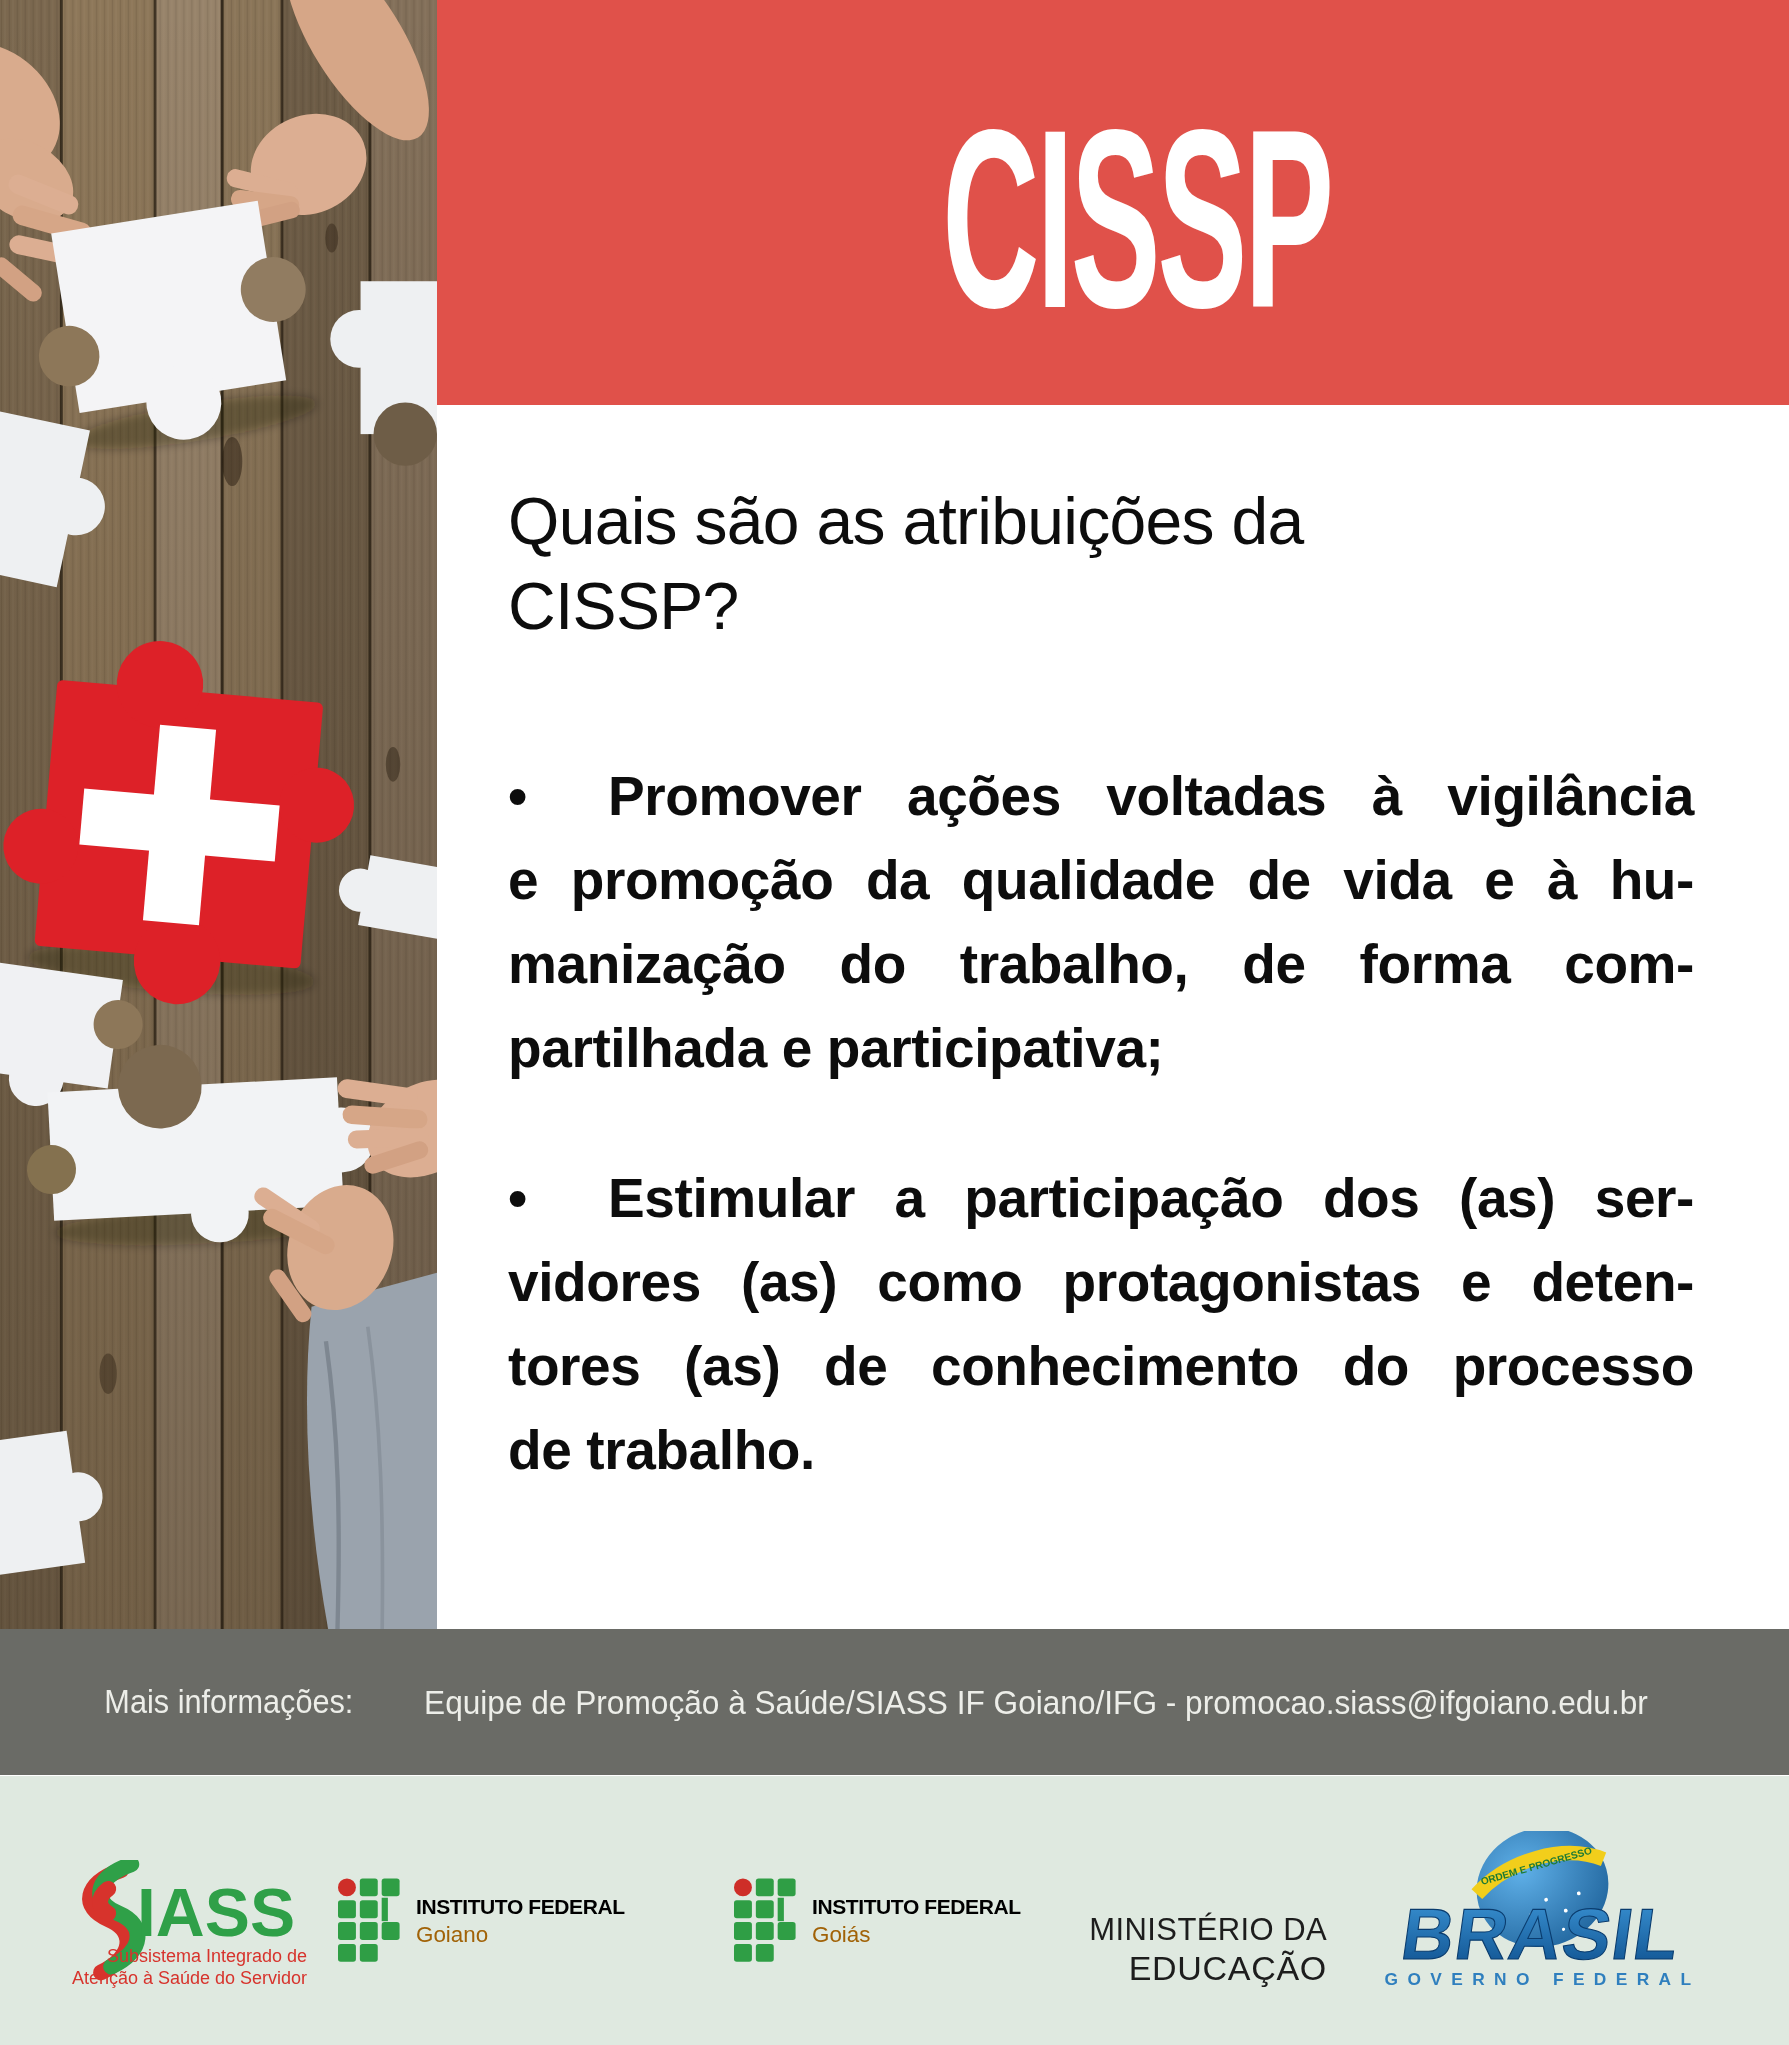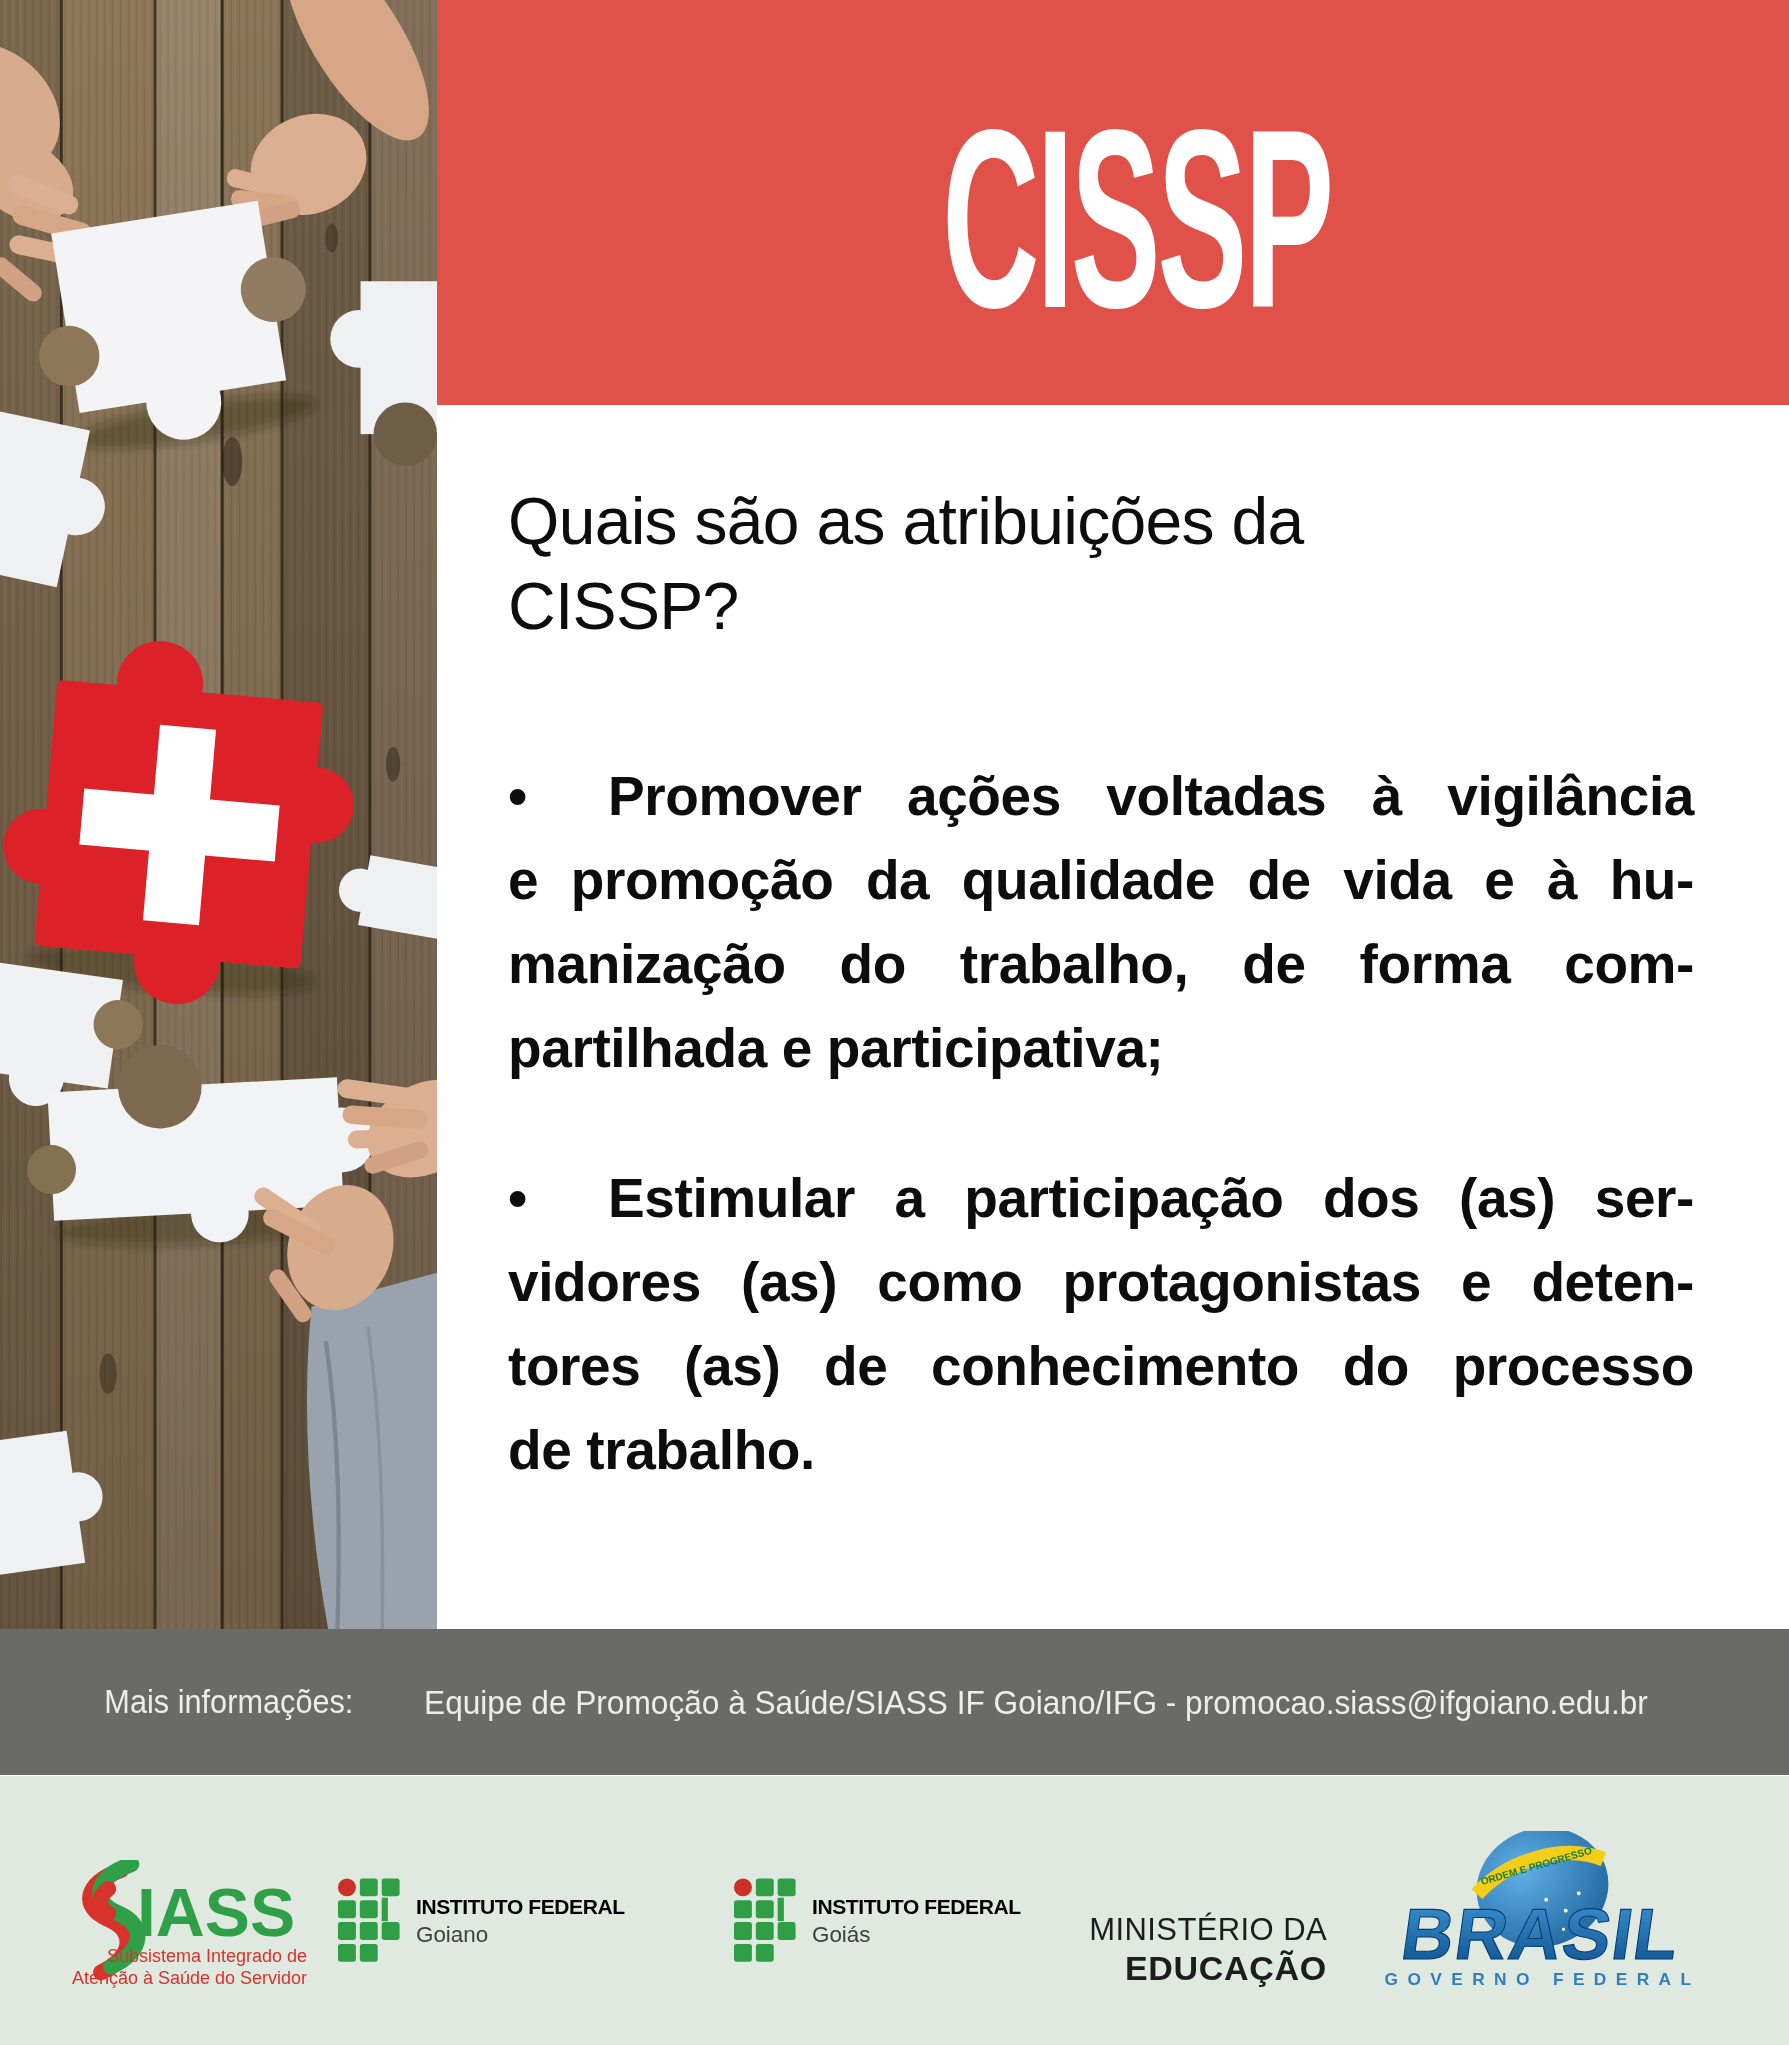--- a/index.html
+++ b/index.html
@@ -42,7 +42,7 @@
   .if-goiano{left:338px;top:101px;}
   .if-goias{left:734px;top:101px;}
   .if-text .if-name{font-size:21px;font-weight:700;letter-spacing:-0.4px;color:#000000;}
-  .if-text .if-campus{font-size:22.4px;font-weight:400;color:#404040;margin-top:2.9px;}
+  .if-text .if-campus{font-size:22.4px;font-weight:400;color:#a16207;margin-top:2.9px;}
   .mec{left:1066px;top:136px;width:261px;text-align:right;color:#1d1d1d;}
   .mec-line1{font-size:31px;font-weight:400;letter-spacing:0.4px;}
   .mec-line2{font-size:34px;font-weight:700;letter-spacing:0.7px;margin-top:1.4px;}

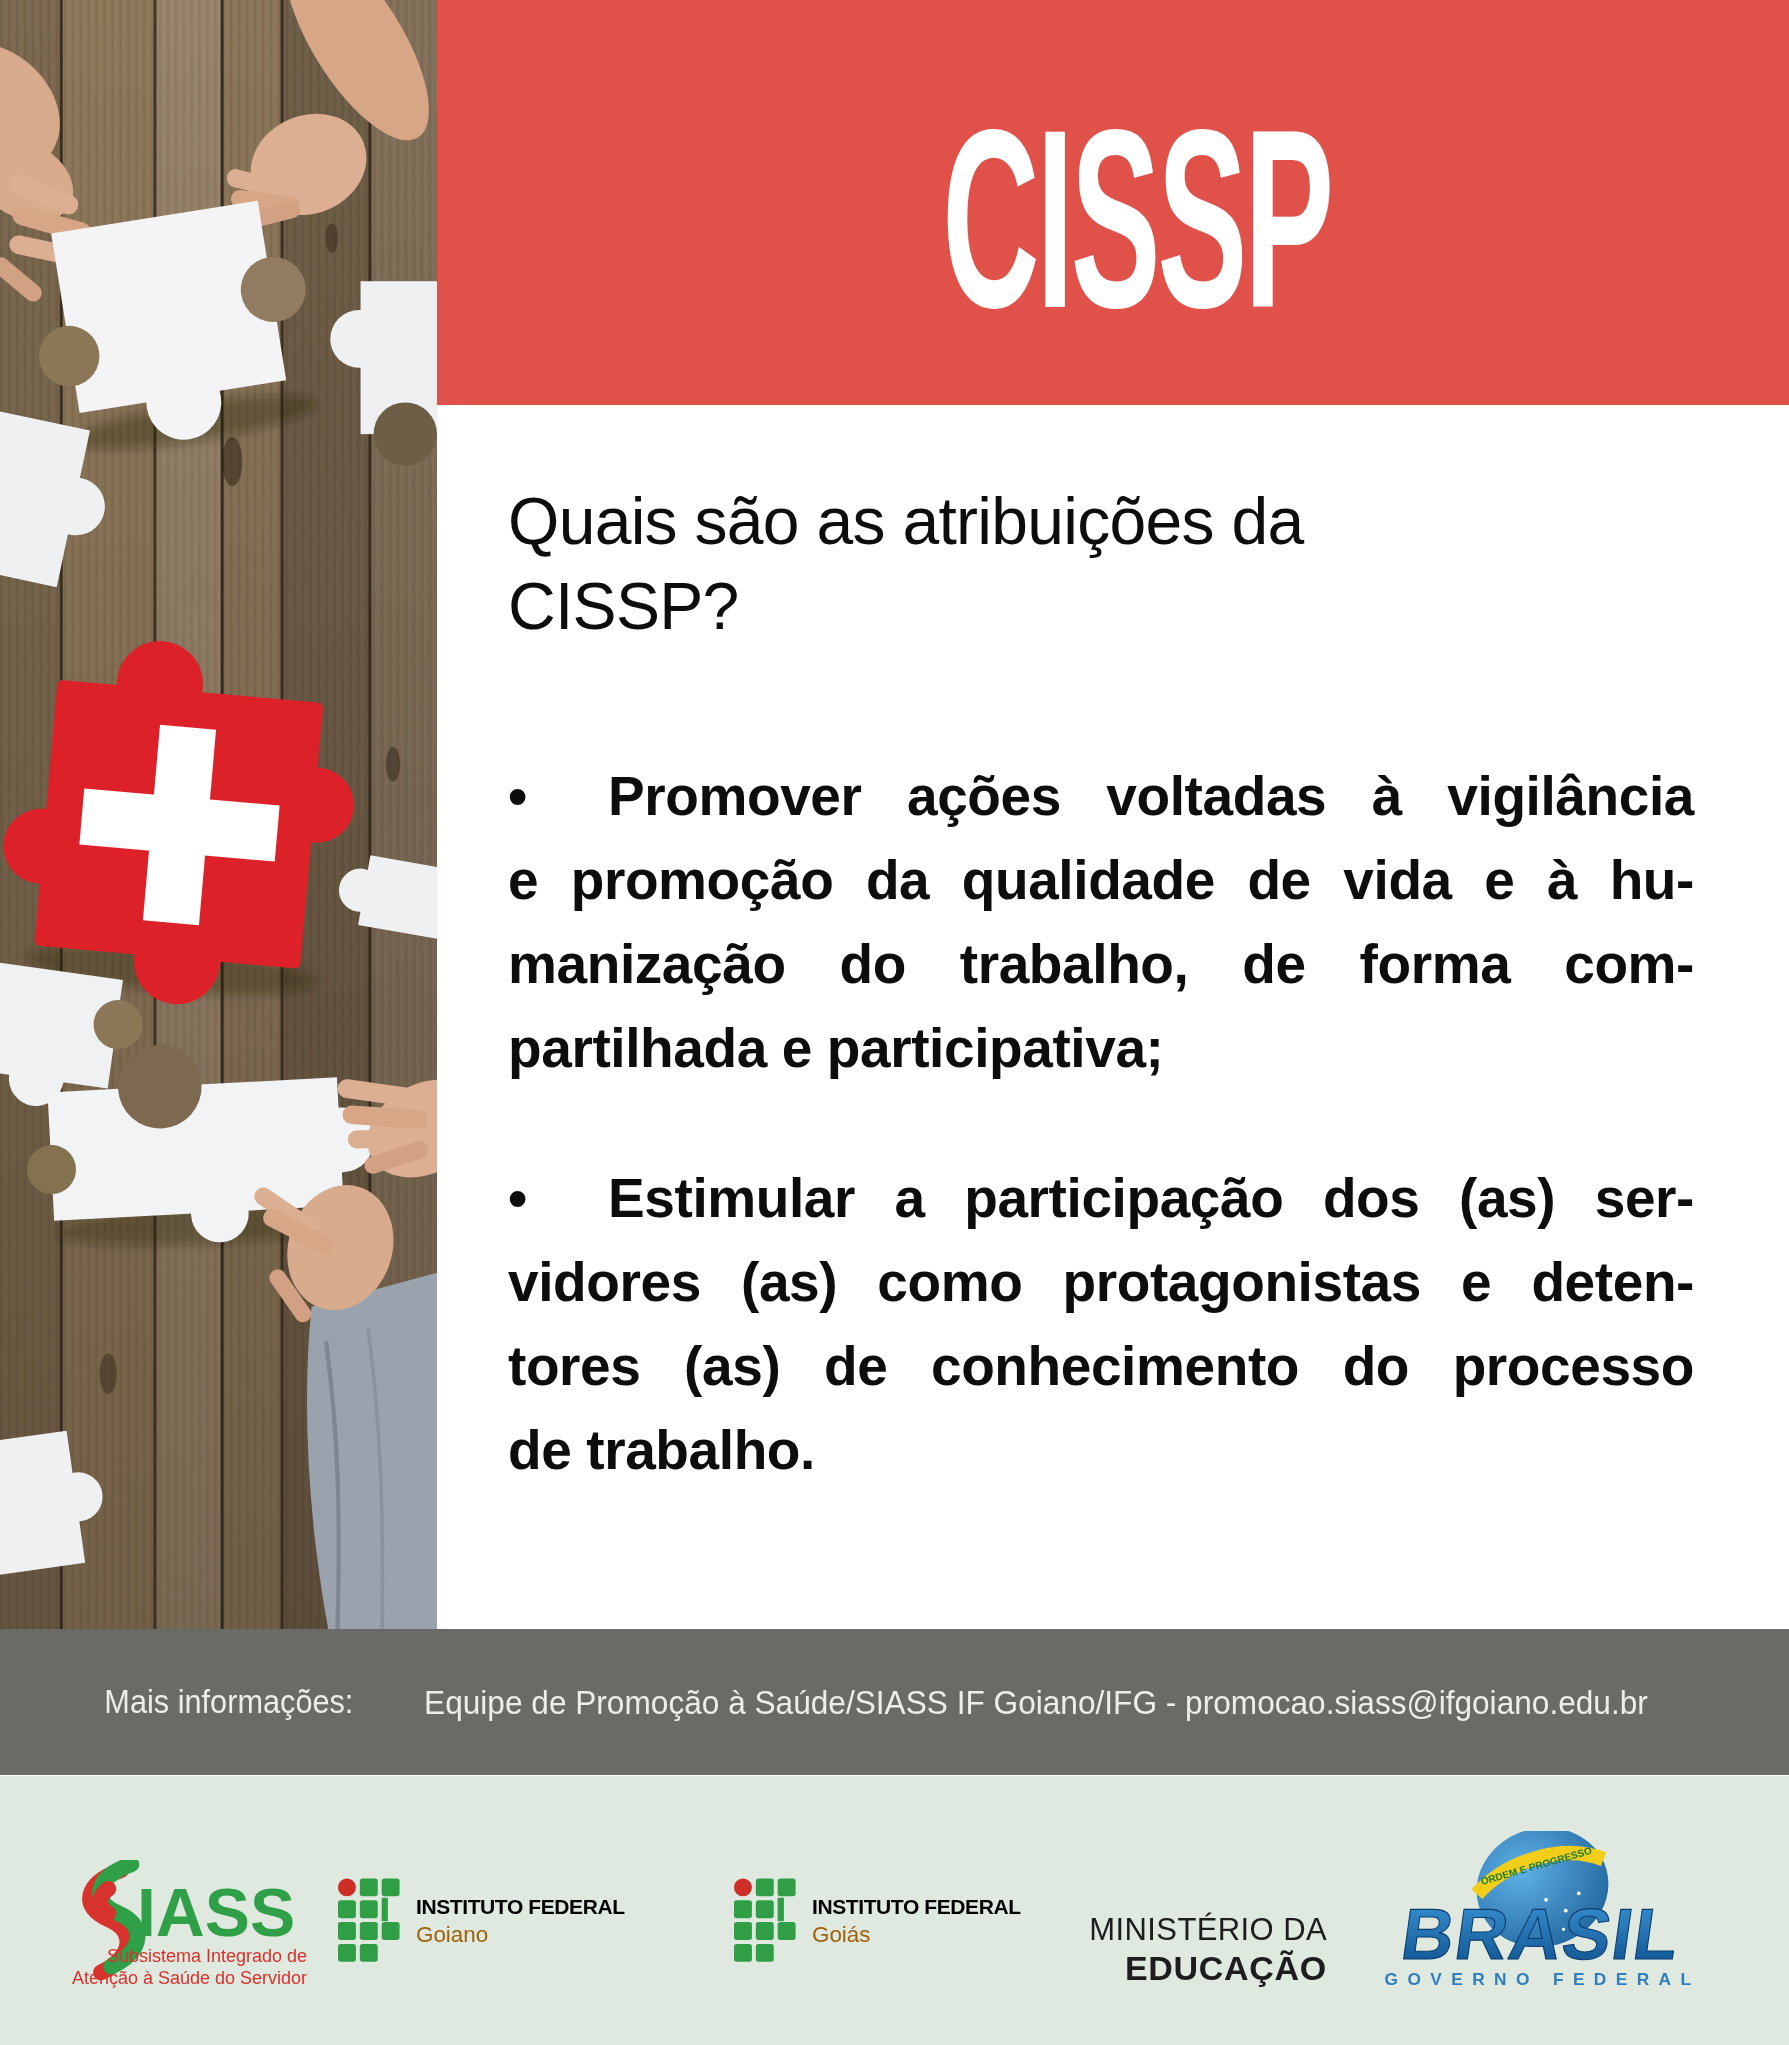--- a/index.html
+++ b/index.html
@@ -45,7 +45,7 @@
   .if-text .if-campus{font-size:22.4px;font-weight:400;color:#a16207;margin-top:2.9px;}
   .mec{left:1066px;top:136px;width:261px;text-align:right;color:#1d1d1d;}
   .mec-line1{font-size:31px;font-weight:400;letter-spacing:0.4px;}
-  .mec-line2{font-size:34px;font-weight:700;letter-spacing:0.7px;margin-top:1.4px;}
+  .mec-line2{font-size:34px;font-weight:400;letter-spacing:0.7px;margin-top:1.4px;}
   .brasil-logo{left:1362px;top:55px;}
 </style>
 </head>

